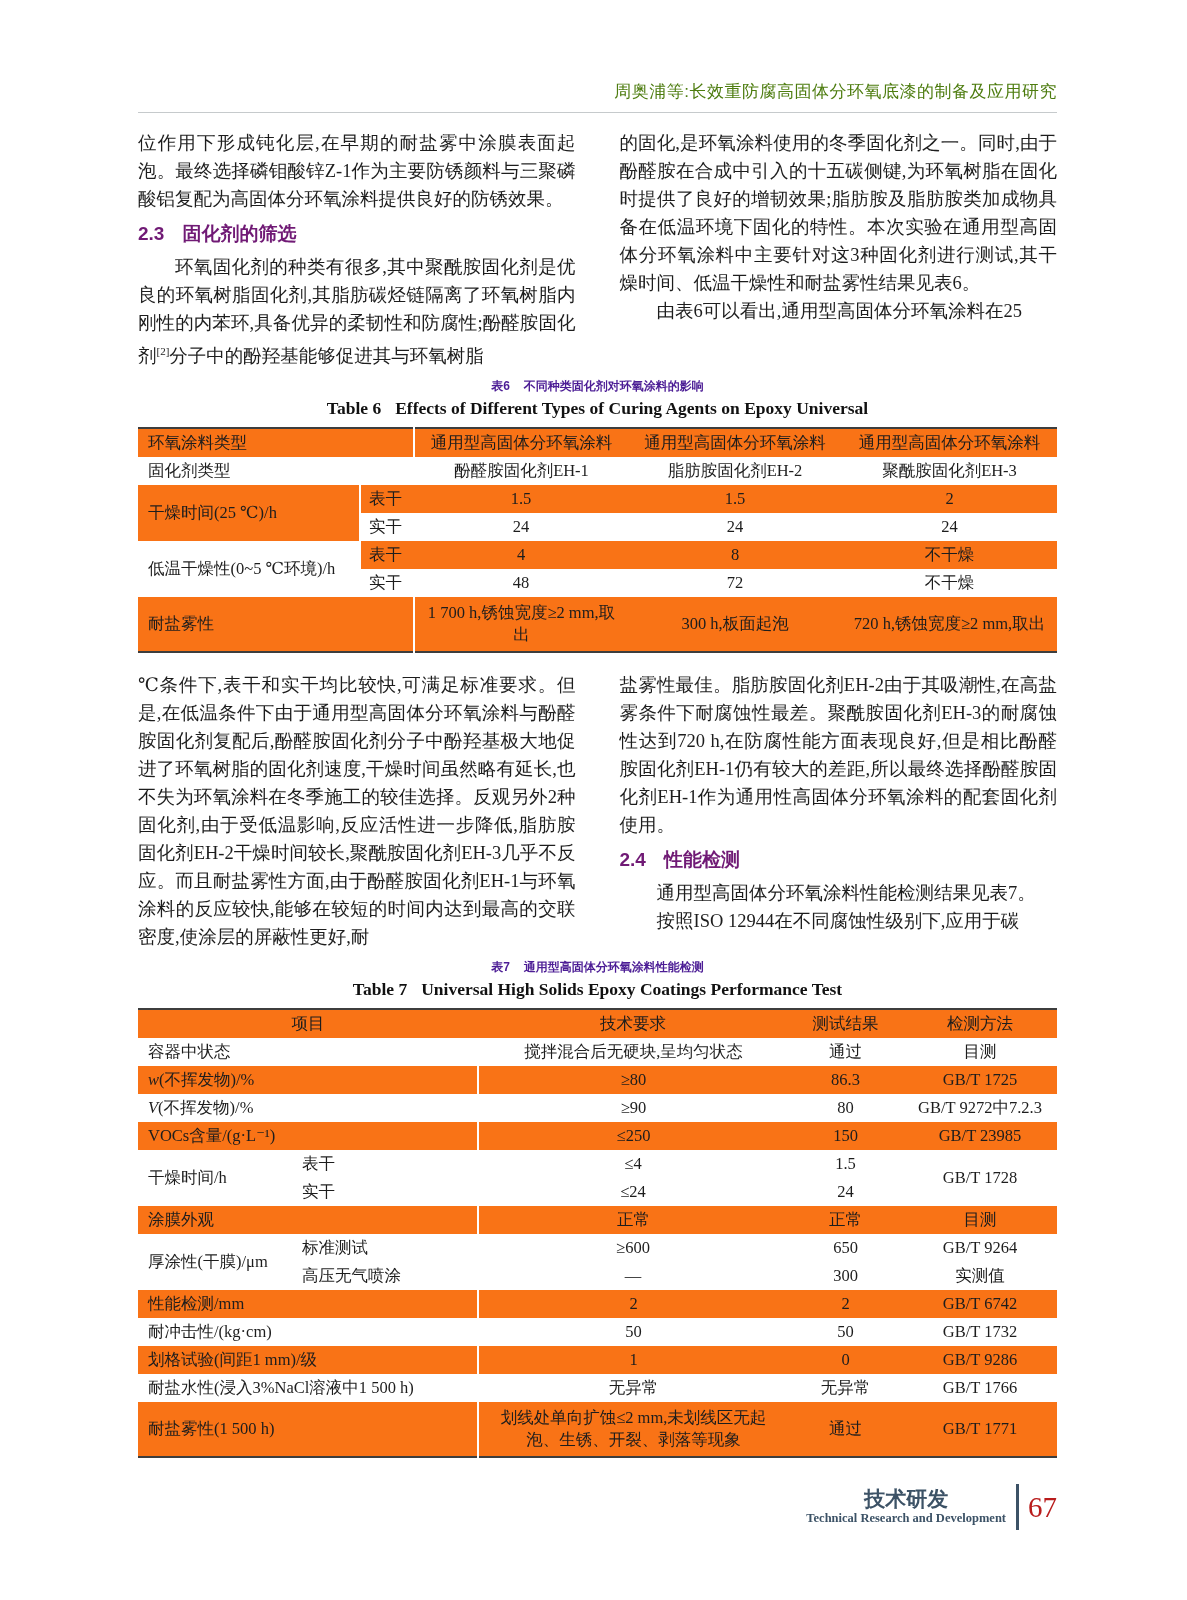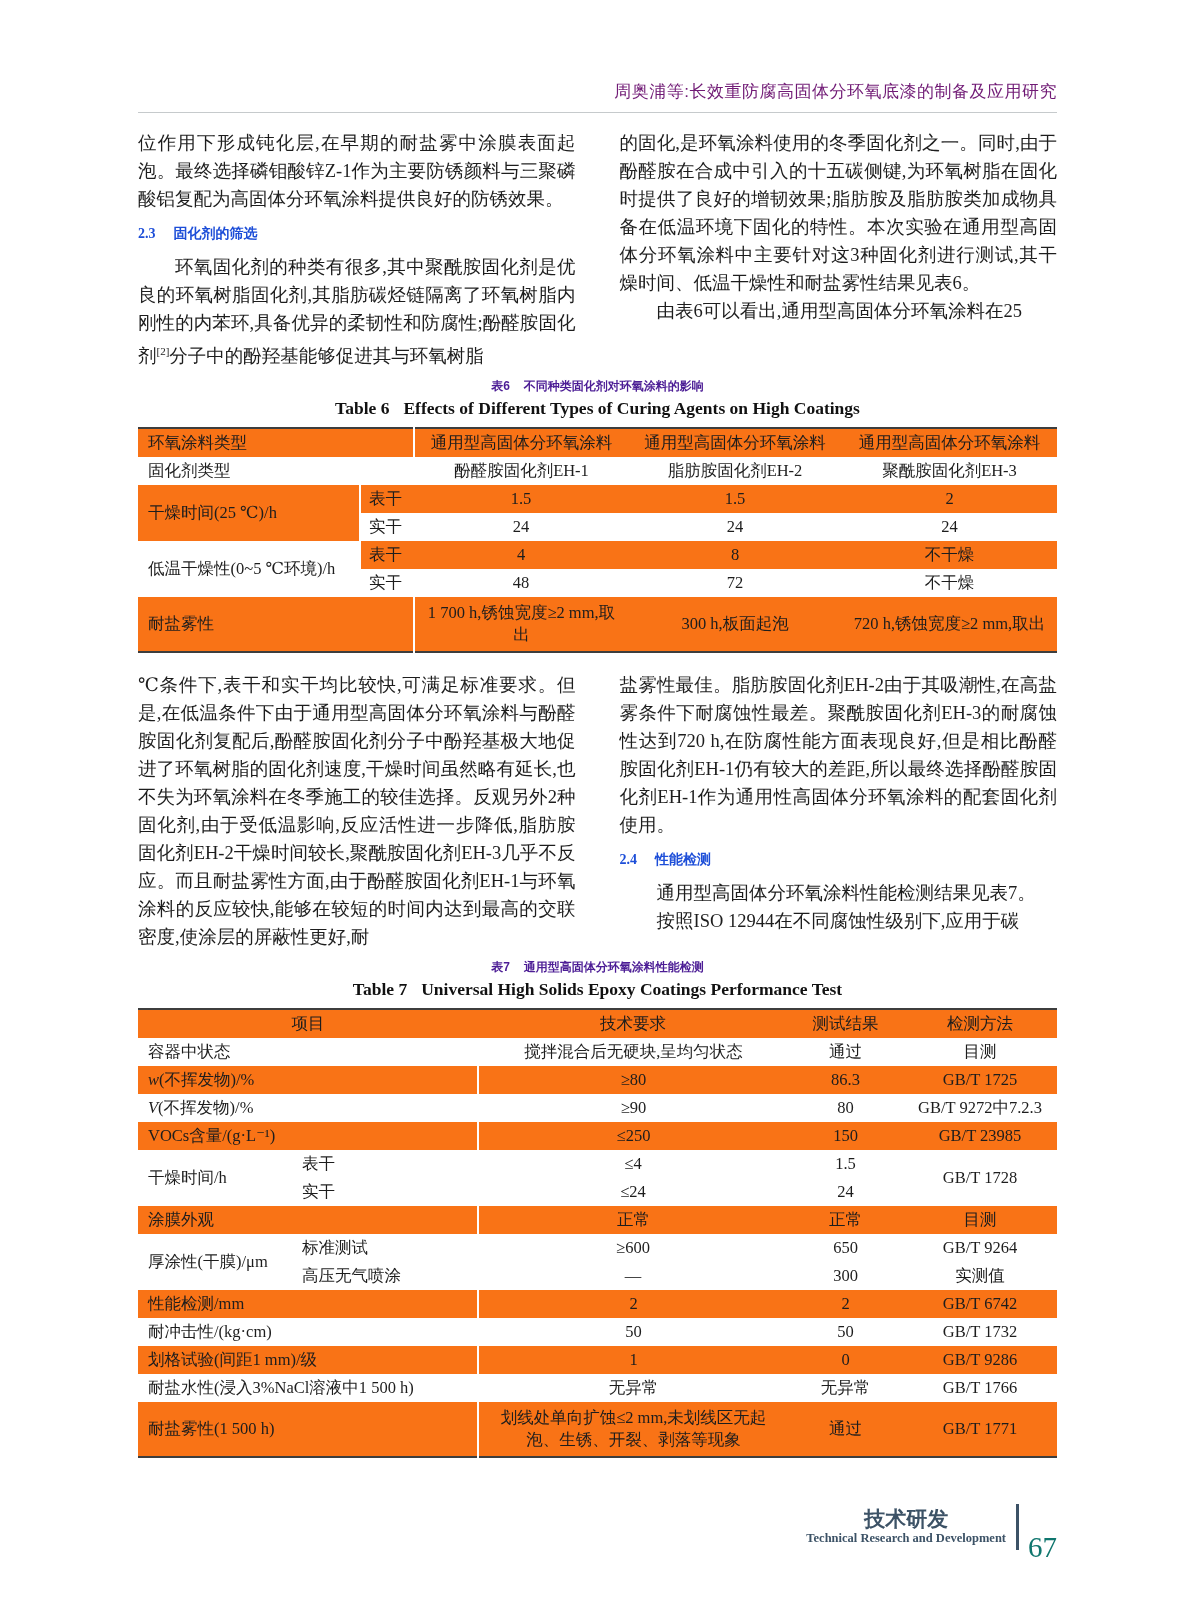--- a/index.html
+++ b/index.html
@@ -8,7 +8,7 @@
   .content{margin:0 130px 0 138px;}
   
   .running-title{padding-top:80px;text-align:right;font-family:"Liberation Sans","DejaVu Sans",sans-serif;
-        font-size:17px;color:#701a75;letter-spacing:.5px;}
+        font-size:17px;color:#4d7c0f;letter-spacing:.5px;}
   .header-rule{border:none;border-top:1px solid #c6cacc;margin:9px 0 0 0;}
   
   .cols{display:flex;gap:44px;margin-top:16px;}

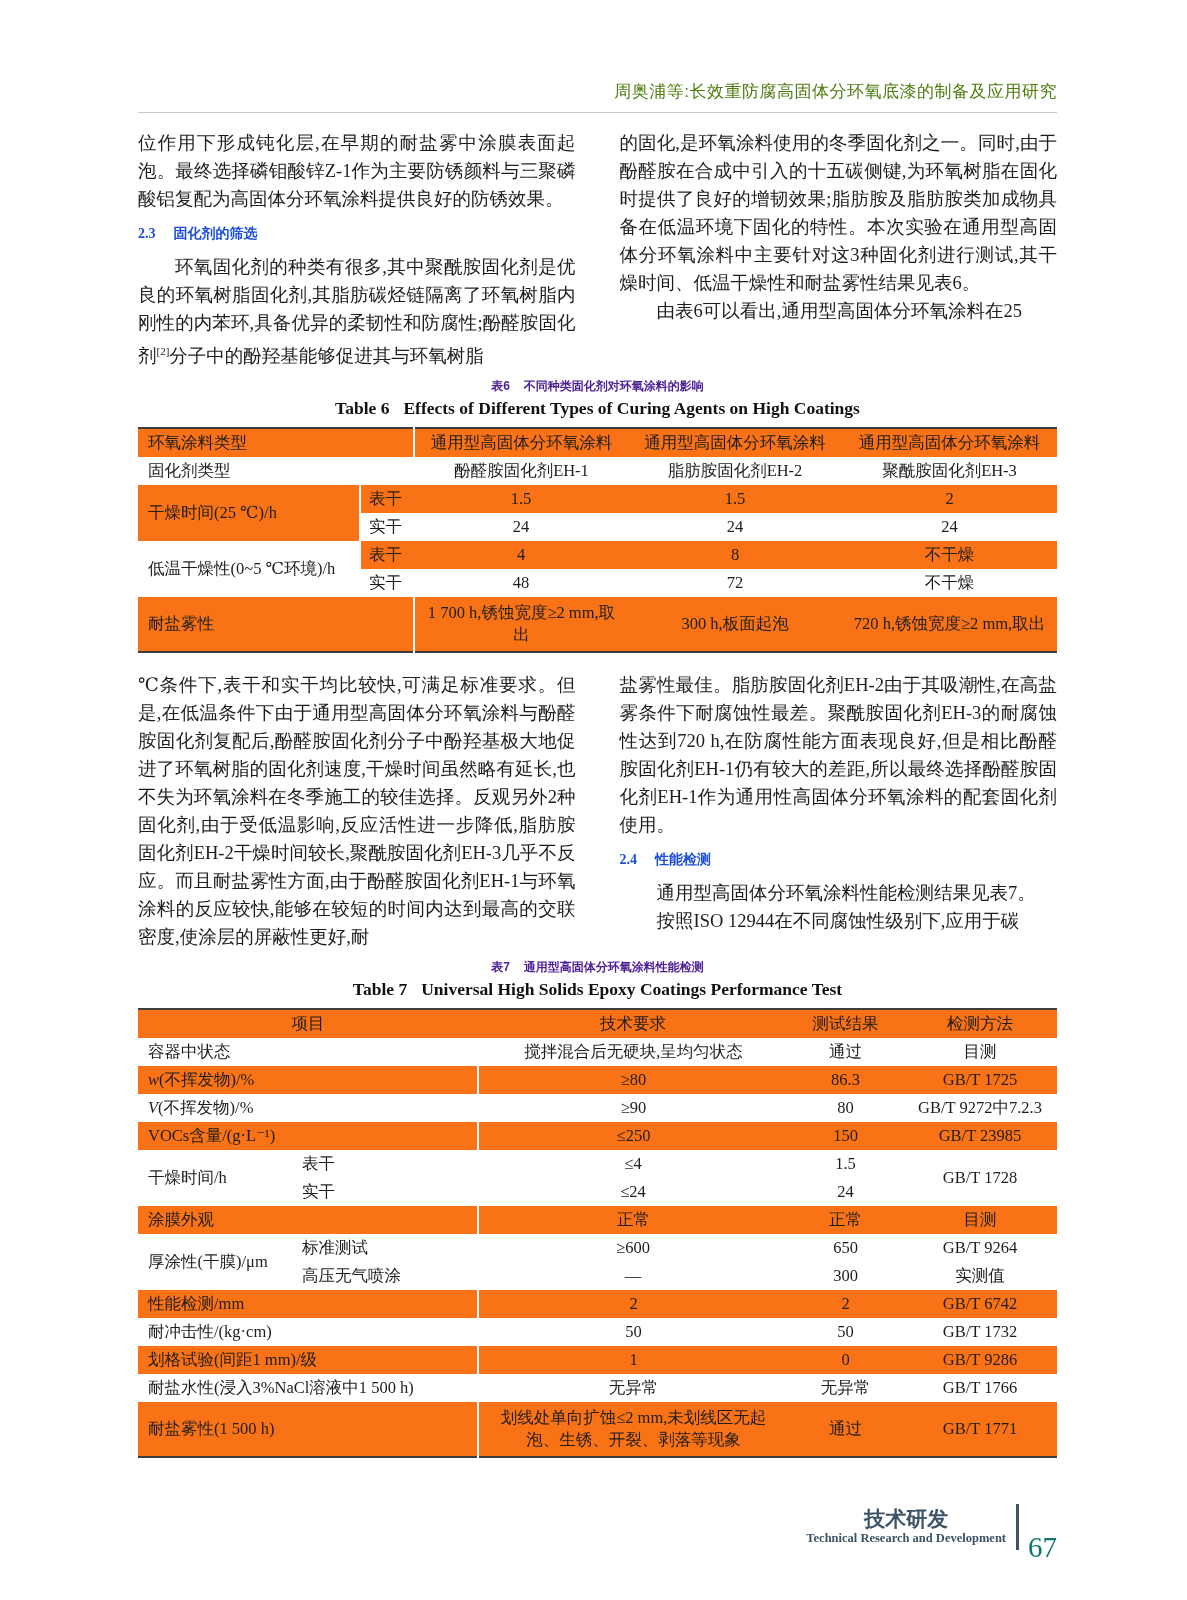--- a/index.html
+++ b/index.html
@@ -16,8 +16,8 @@
   .para{margin:0;}
   .para.indent{text-indent:2em;}
   sup{font-size:11px;}
-  .sec-heading{margin:7px 0 5px 0;font-family:Liberation Serif, serif;
-        font-weight:bold;color:#1d4ed8;font-size:14px;}
+  .sec-heading{margin:7px 0 5px 0;font-family:Liberation Sans, sans-serif;
+        font-weight:bold;color:#701a75;font-size:19px;}
   .sec-heading .num{margin-right:18px;}
   
   .cap{ text-align:center;}

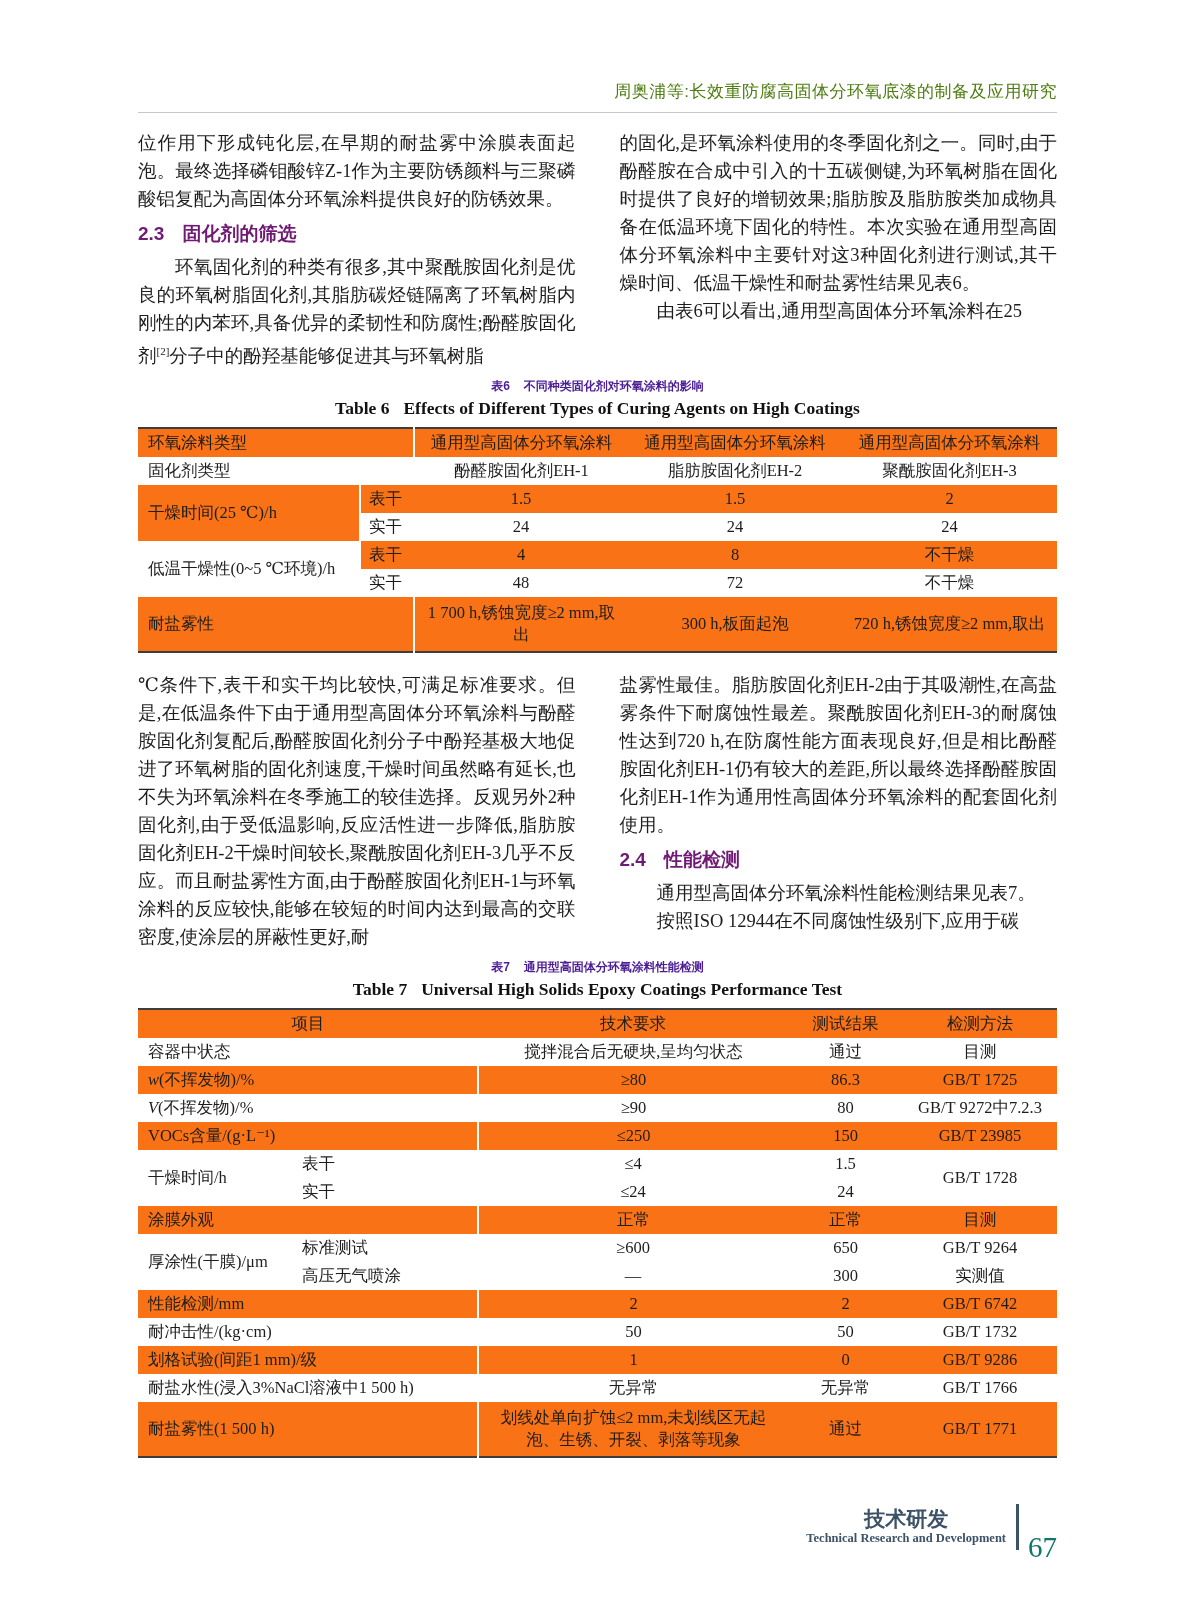--- a/index.html
+++ b/index.html
@@ -70,7 +70,7 @@
       <span>表6</span><span class="gap"></span><span>不同种类固化剂对环氧涂料的影响</span>
     </div>
     <div class="cap cap-en">
-      <span>Table 6</span><span class="gap"></span><span>Effects of Different Types of Curing Agents on High Coatings</span>
+      <span>Table 6</span><span class="gap"></span><span>Effects of Different Types of Curing Agents on Epoxy Universal</span>
     </div>
 
     <table class="t">

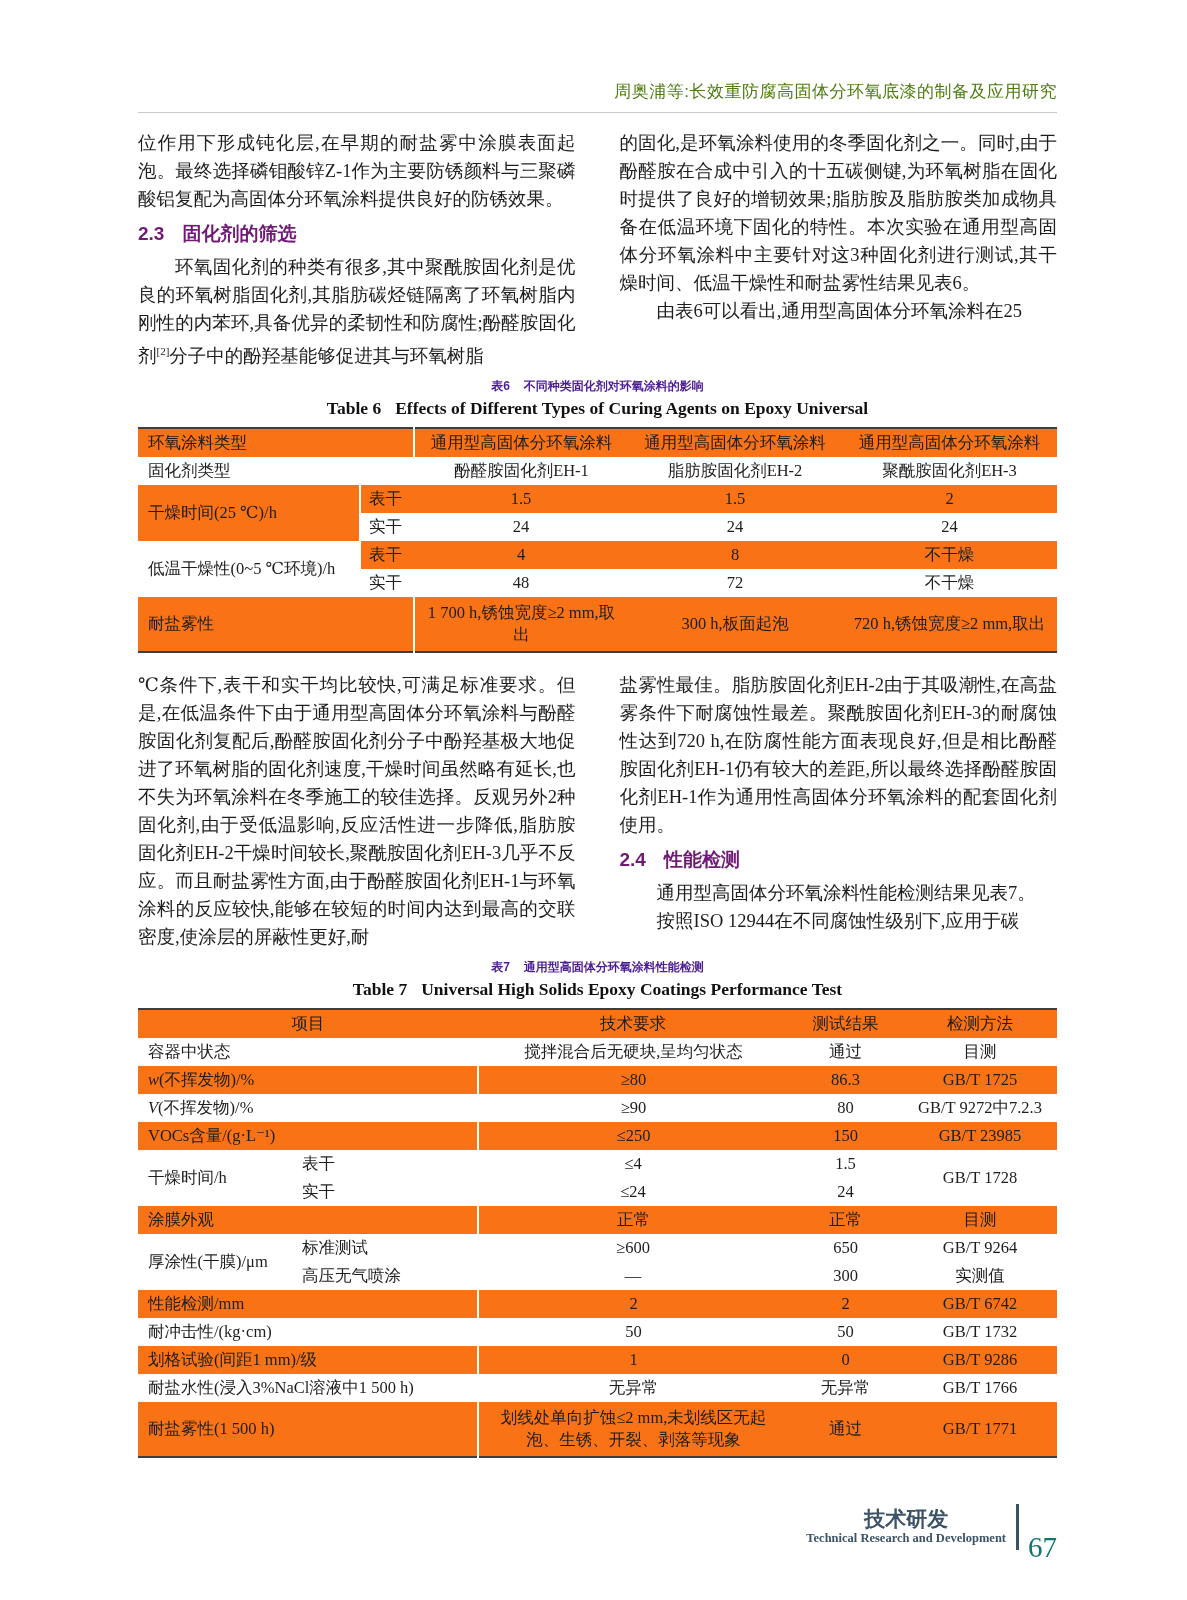--- a/index.html
+++ b/index.html
@@ -41,7 +41,7 @@
   .footer-cn{font-family:"Liberation Sans","DejaVu Sans",sans-serif;font-weight:bold;font-size:21px;line-height:22px;}
   .footer-en{font-weight:bold;font-size:12.5px;line-height:16px;}
   .footer-bar{width:3px;height:46px;background:#3c5266;margin:0 9px 0 10px;}
-  .footer-num{font-size:29px;color:#0f766e;line-height:46px;margin-top:40px;}
+  .footer-num{font-size:29px;color:#b91c1c;line-height:46px;}
 </style>
 </head>
 <body>

